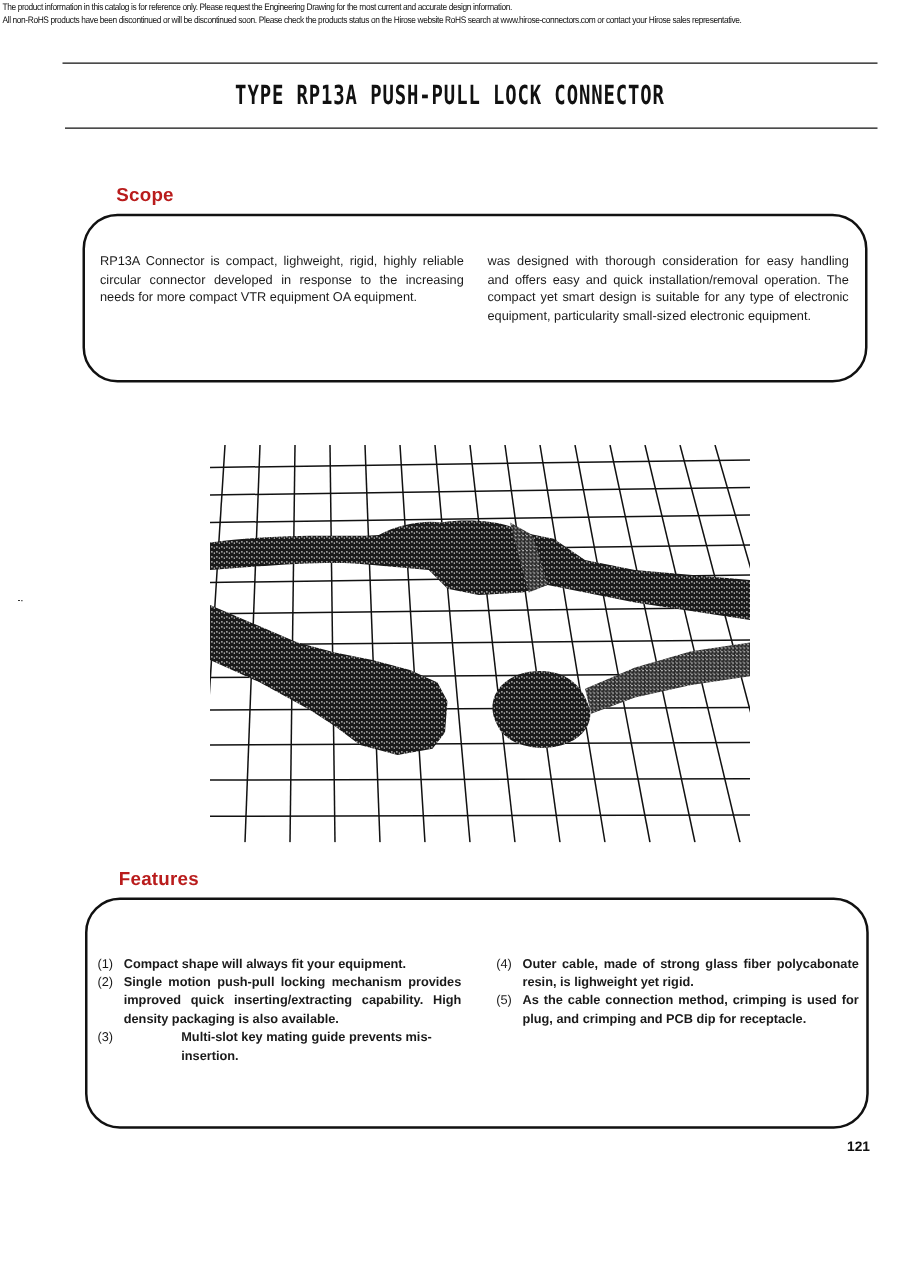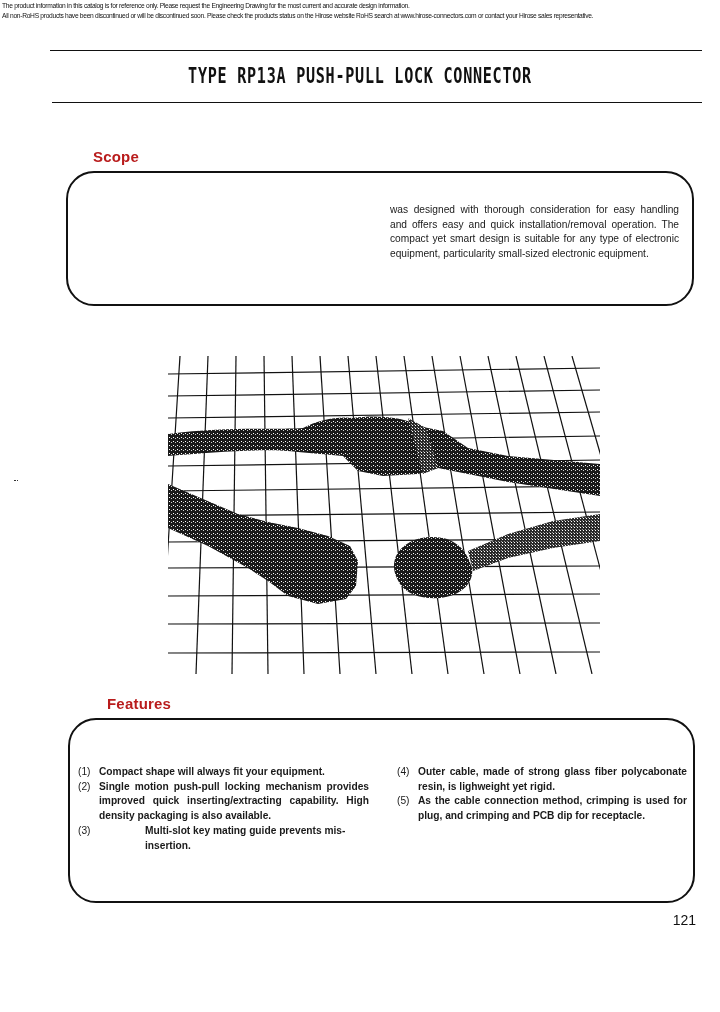--- a/index.html
+++ b/index.html
@@ -39,6 +39,7 @@
 <div class="section-heading" style="left:93px; top:148px;">Scope</div>
 <div class="box" style="left:66px; top:171px; width:628px; height:135px;"></div>
 <div class="col" style="left:80px; top:203px; width:291px;">
+  <p>RP13A Connector is compact, lighweight, rigid, highly reliable circular connector developed in response to the increasing needs for more compact VTR equipment OA equipment.</p>
 </div>
 <div class="col" style="left:390px; top:203px; width:289px;">
   <p>was designed with thorough consideration for easy handling and offers easy and quick installation/removal operation. The compact yet smart design is suitable for any type of electronic equipment, particularity small-sized electronic equipment.</p>

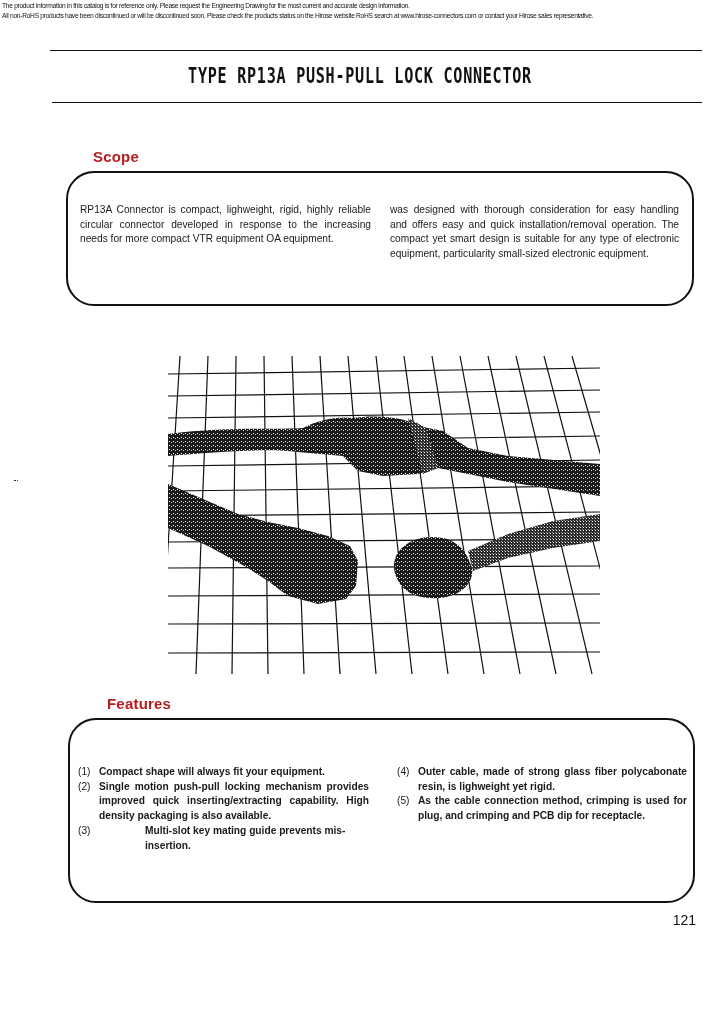--- a/index.html
+++ b/index.html
@@ -105,7 +105,7 @@
 
 <div class="speck"></div>
 
-<div class="section-heading" style="left:107px; top:695px;">Features</div>
+<div class="section-heading" style="left:95px; top:695px;">Features</div>
 <div class="box" style="left:68px; top:718px; width:627px; height:185px;"></div>
 <div class="col" style="left:78px; top:765px; width:291px;">
   <div class="feat">

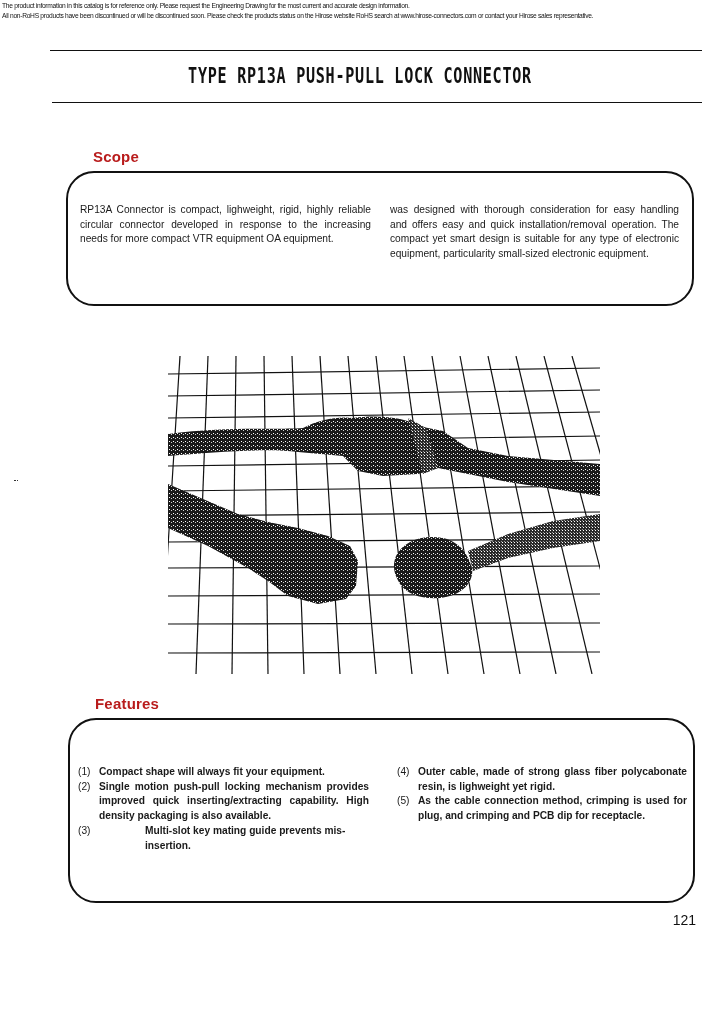--- a/index.html
+++ b/index.html
@@ -21,7 +21,7 @@
   .feat .num { width: 21px; flex: none; }
   .feat .txt { flex: 1; text-align: justify; font-weight: bold; }
   .photo { position: absolute; left: 168px; top: 356px; width: 432px; height: 318px; overflow: hidden; background: #fff; }
-  .page-number { position: absolute; right: 24px; top: 912px; font-weight: normal; font-size: 14px; color: #111; }
+  .page-number { position: absolute; right: 24px; top: 912px; font-weight: bold; font-size: 11px; color: #111; }
   .speck { position: absolute; left: 14px; top: 480px; width: 4px; height: 1px; border-top: 1px dotted #333; }
 </style>
 </head>

